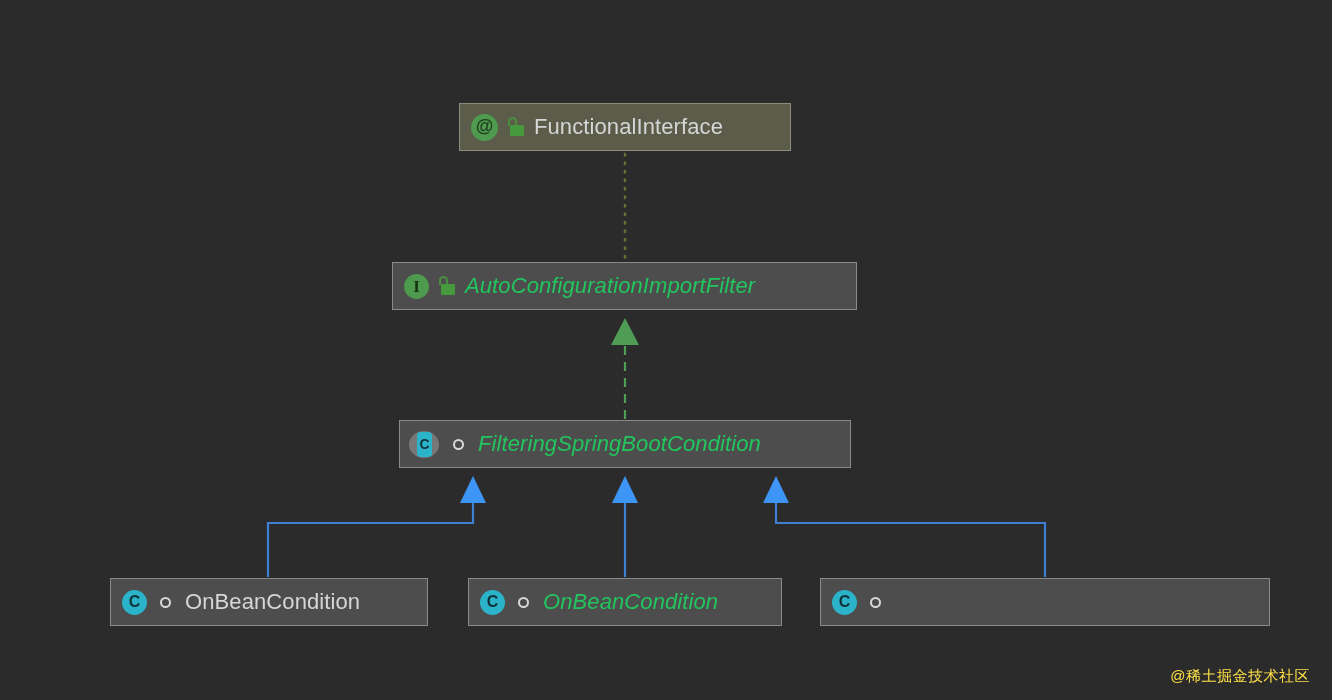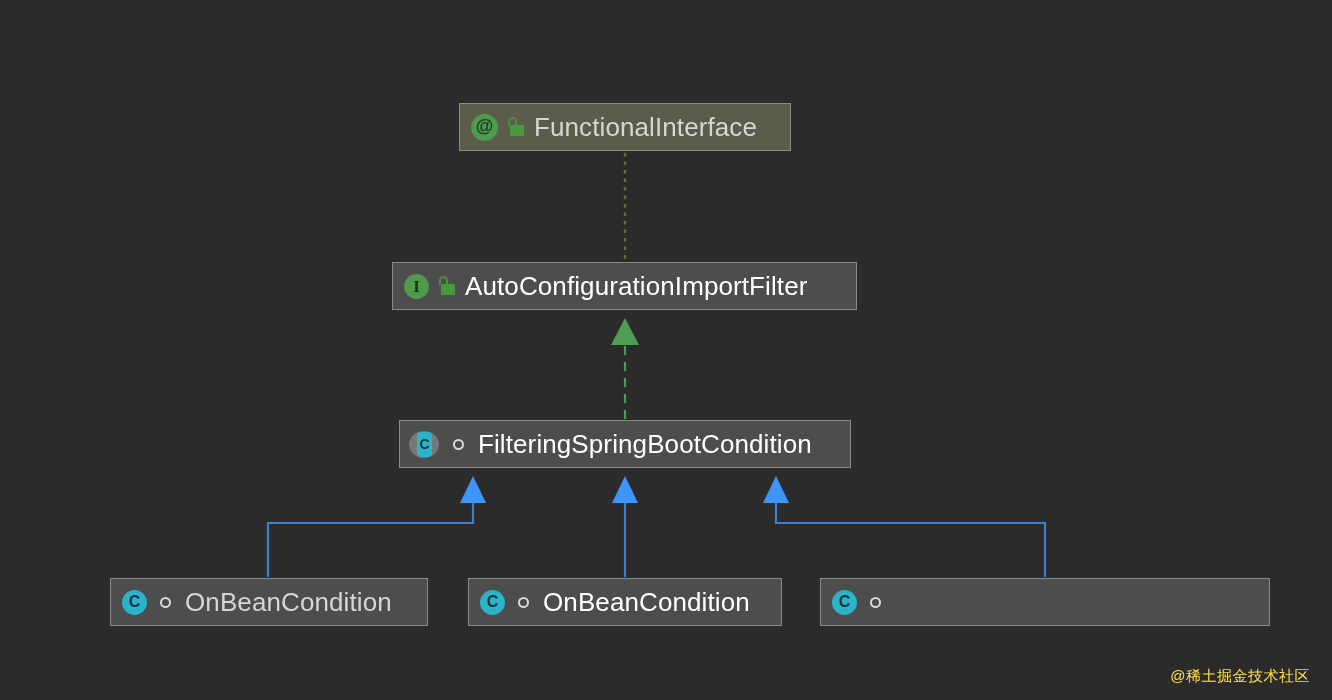--- a/index.html
+++ b/index.html
@@ -43,7 +43,7 @@
     border-color: #8d8d7e;
   }
   .node-label {
-    font-size: 26px;
+    font-size: 22px;
     letter-spacing: .1px;
     color: #d6d6d6;
     margin-left: 9px;

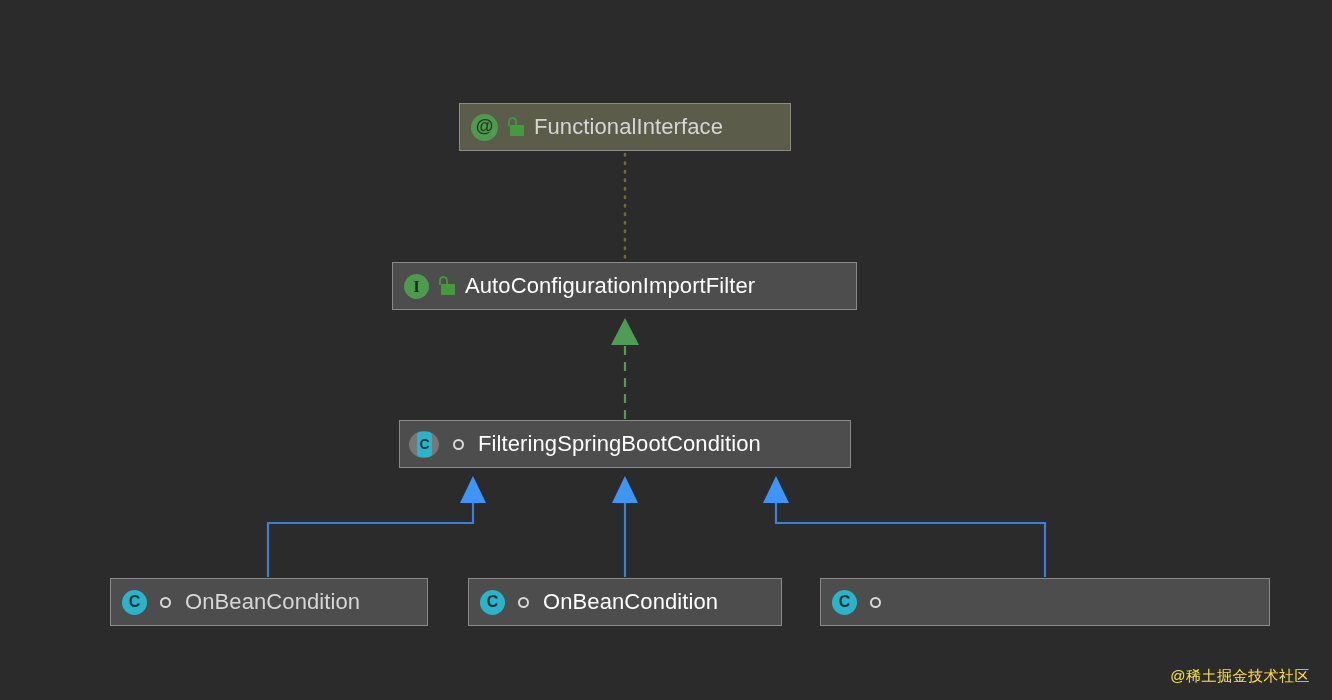--- a/index.html
+++ b/index.html
@@ -49,7 +49,8 @@
     margin-left: 9px;
   }
   .node-label.blue {
-    color: #ffffff;
+    color: #22c55e;
+    font-style: italic;
   }
 
   

